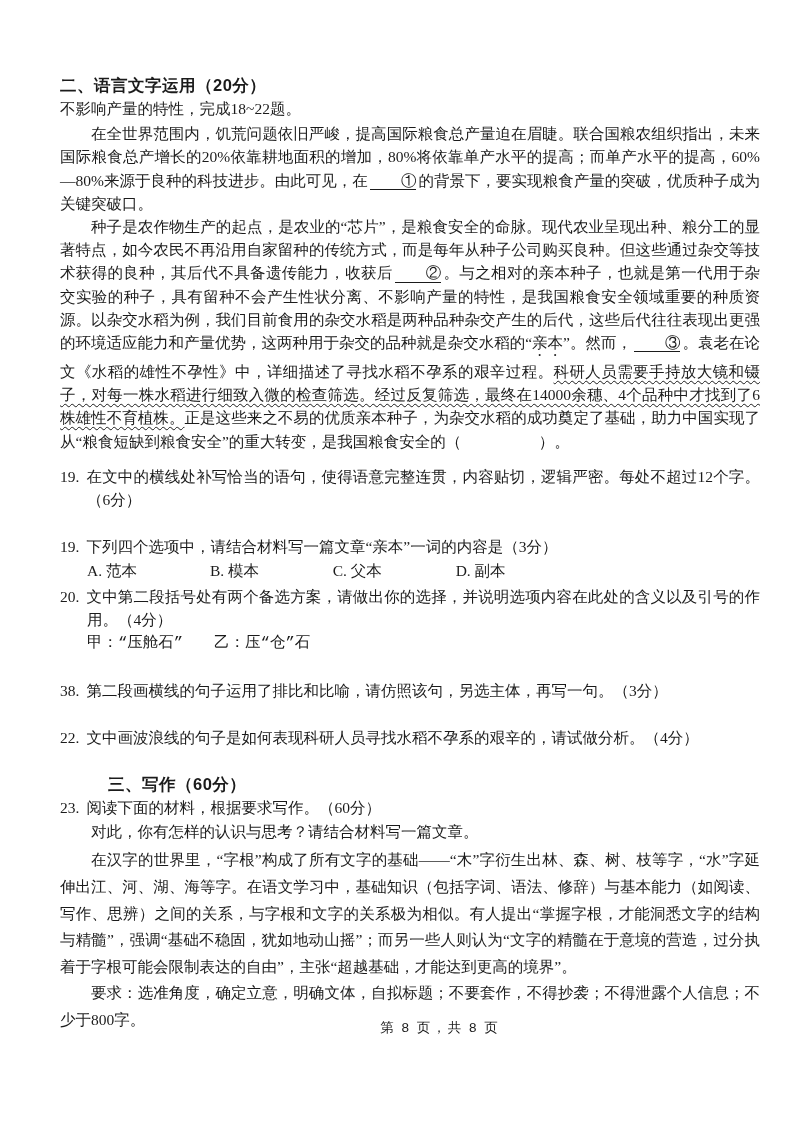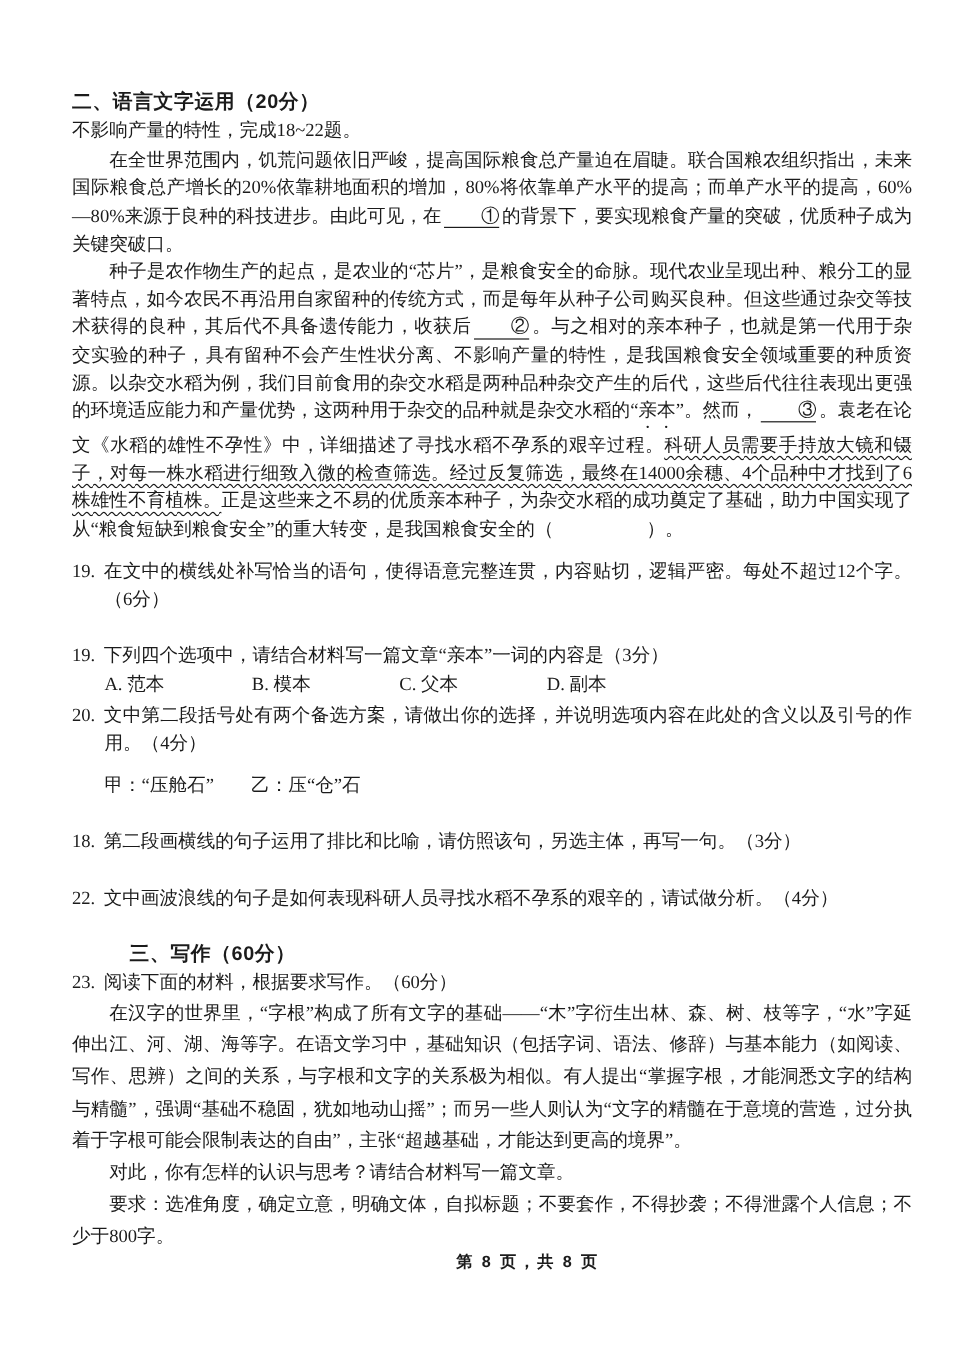--- a/index.html
+++ b/index.html
@@ -31,7 +31,7 @@
   .mt12{margin-top:12px;}
   .mt24{margin-top:24px;}
   .mt22{margin-top:22px;margin-left:48px;}
-  .q-extra{text-indent:0;margin-top:12px;}
+  .q-extra{text-indent:0;margin-top:1px;font-family:Liberation Mono, monospace;}
   .options{text-indent:0;margin-top:1px;}
   .opt{display:inline-block;width:119px;}
   .material{line-height:26.6px;}

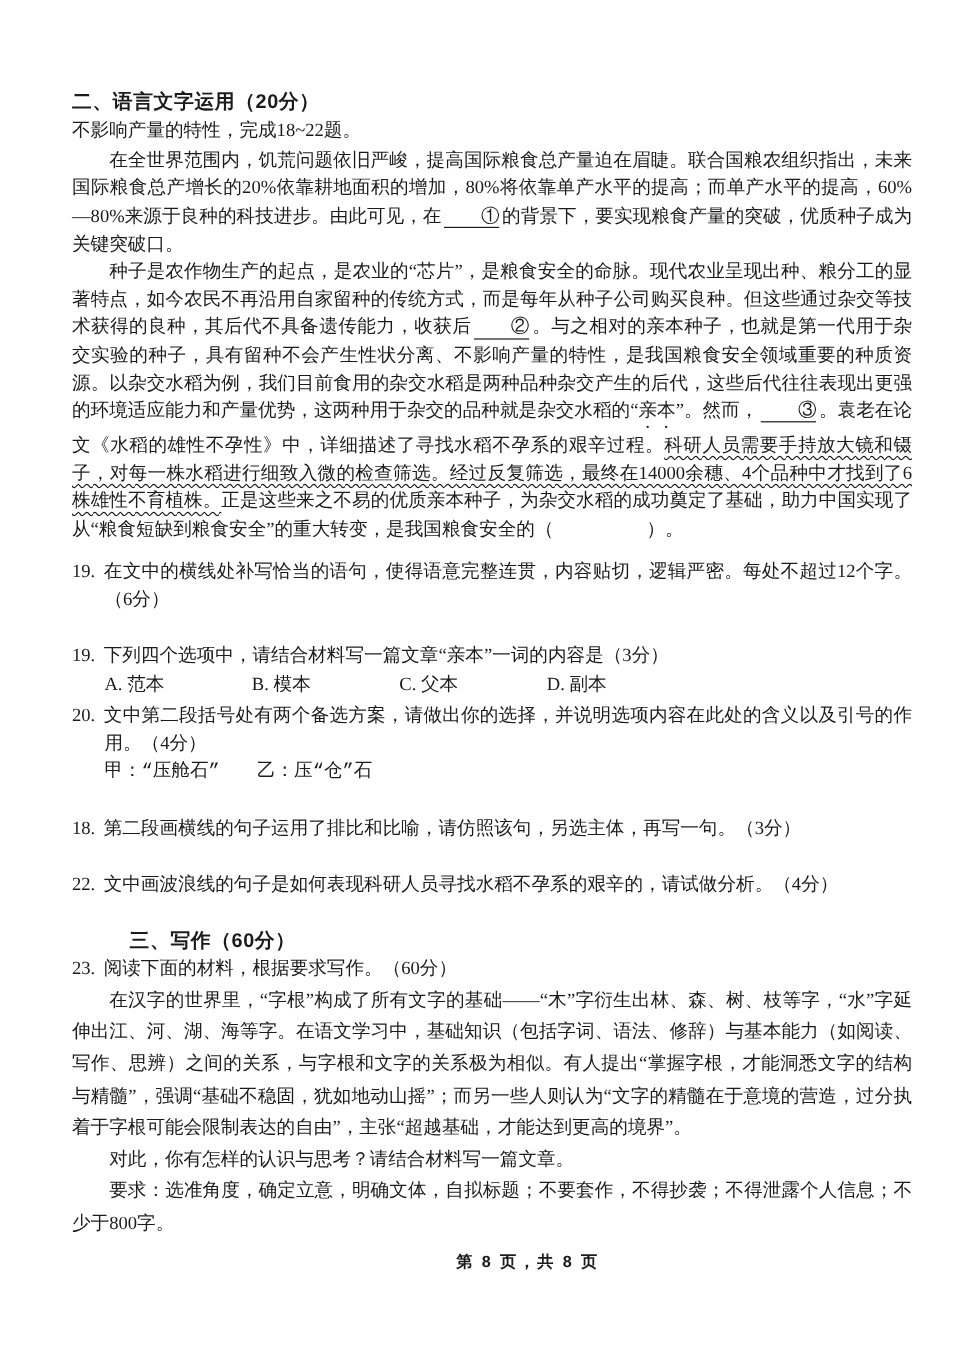--- a/index.html
+++ b/index.html
@@ -74,7 +74,7 @@
   </div>
 
   <div class="question mt24">
-    <span class="qnum">18.</span><span>第二段画横线的句子运用了排比和比喻，请仿照该句，另选主体，再写一句。（3分）</span>
+    <span class="qnum">38.</span><span>第二段画横线的句子运用了排比和比喻，请仿照该句，另选主体，再写一句。（3分）</span>
   </div>
 
   <div class="question mt24">

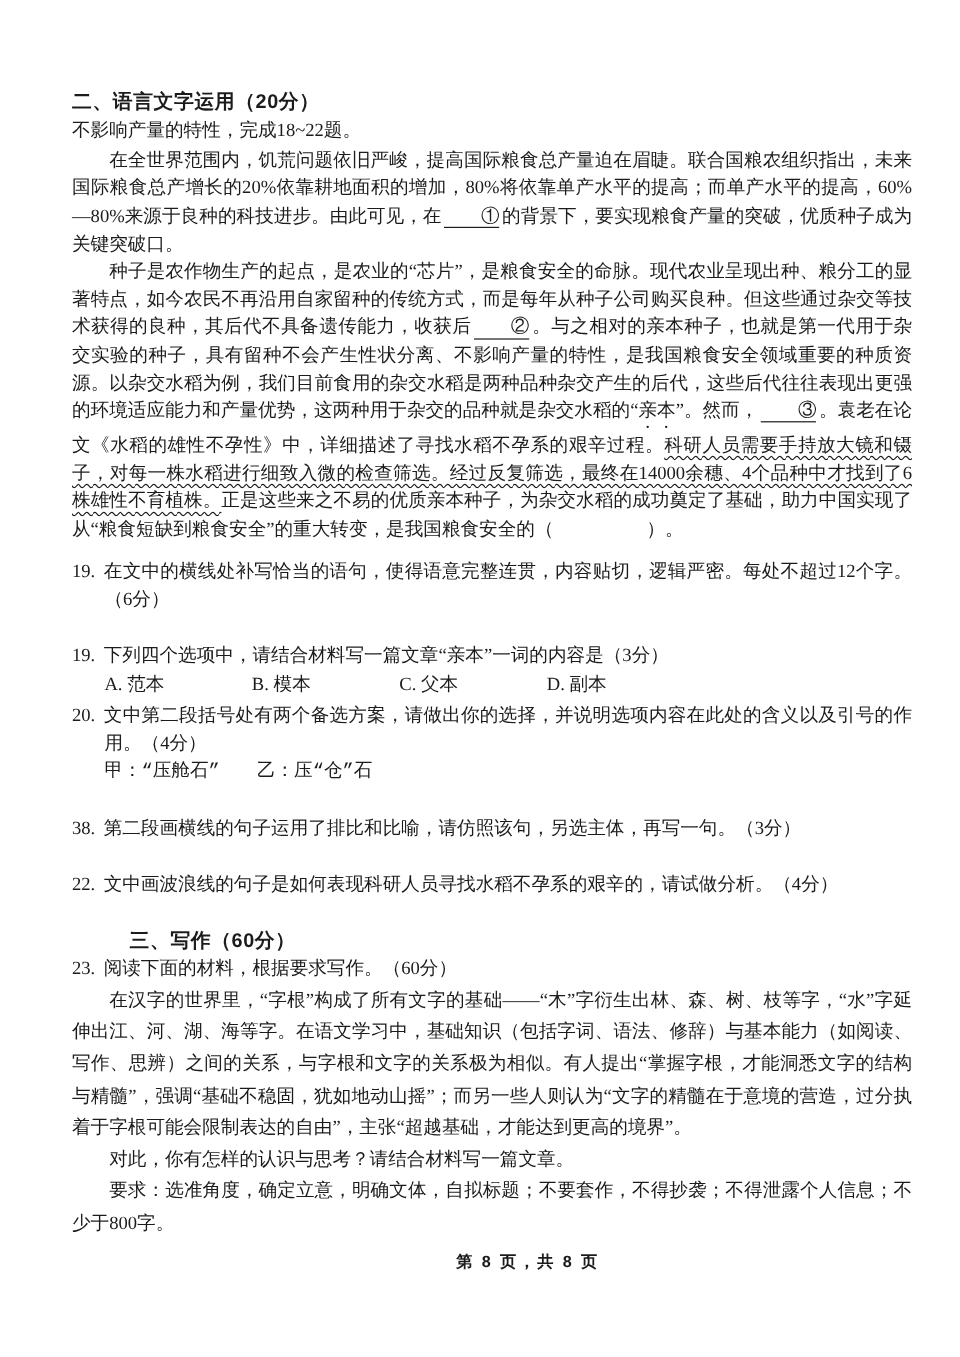--- a/index.html
+++ b/index.html
@@ -87,9 +87,9 @@
     <span class="qnum">23.</span><span>阅读下面的材料，根据要求写作。（60分）</span>
   </div>
 
+  <p class="para material">对此，你有怎样的认识与思考？请结合材料写一篇文章。</p>
+
   <p class="para material" style="margin-top:2px">在汉字的世界里，“字根”构成了所有文字的基础——“木”字衍生出林、森、树、枝等字，“水”字延伸出江、河、湖、海等字。在语文学习中，基础知识（包括字词、语法、修辞）与基本能力（如阅读、写作、思辨）之间的关系，与字根和文字的关系极为相似。有人提出“掌握字根，才能洞悉文字的结构与精髓”，强调“基础不稳固，犹如地动山摇”；而另一些人则认为“文字的精髓在于意境的营造，过分执着于字根可能会限制表达的自由”，主张“超越基础，才能达到更高的境界”。</p>
-
-  <p class="para material">对此，你有怎样的认识与思考？请结合材料写一篇文章。</p>
 
   <p class="para material">要求：选准角度，确定立意，明确文体，自拟标题；不要套作，不得抄袭；不得泄露个人信息；不少于800字。</p>
 

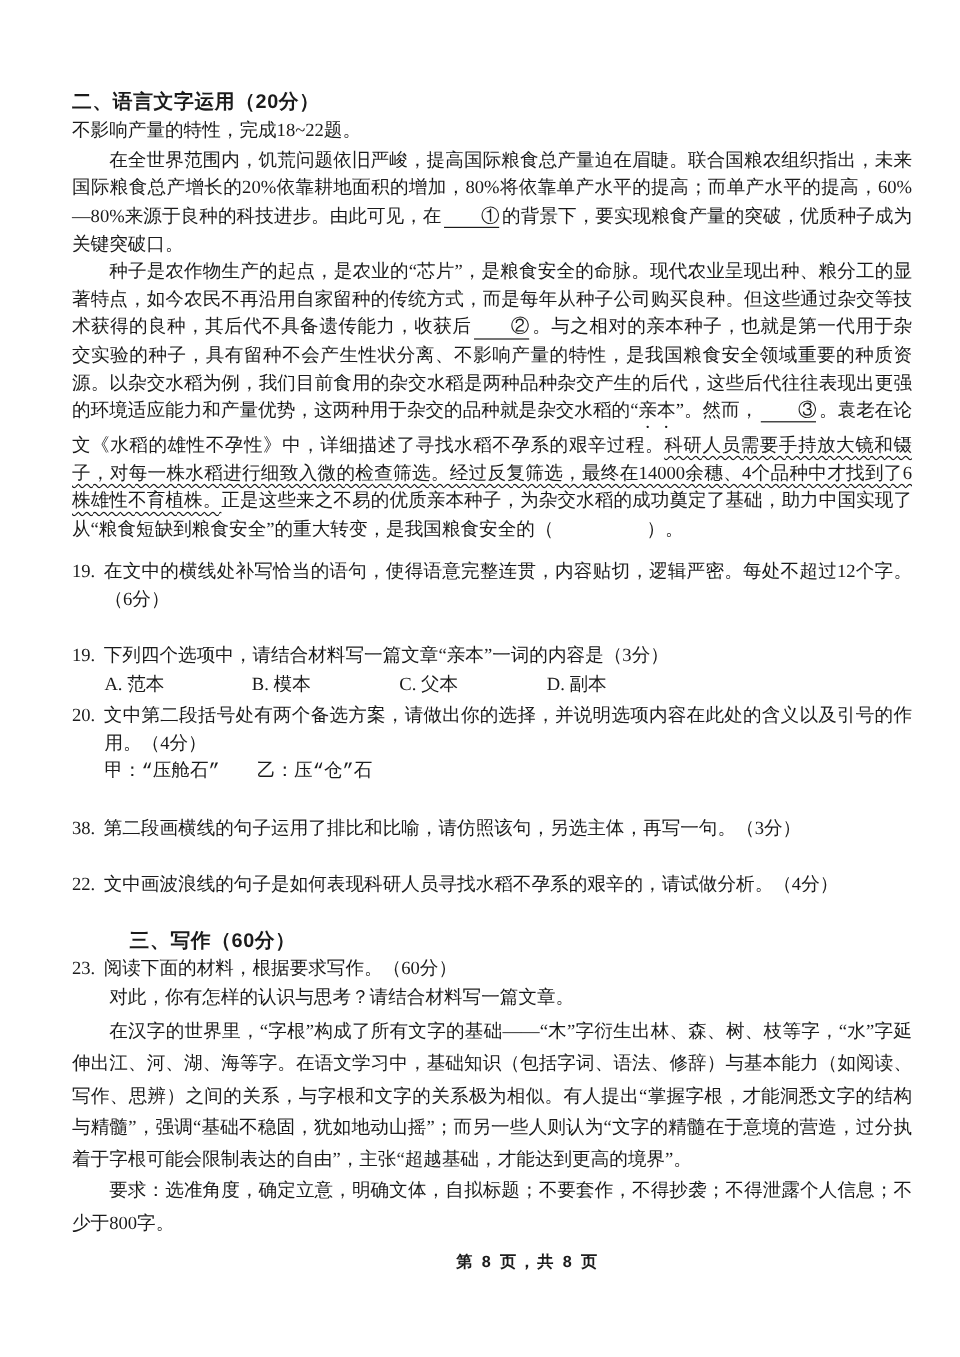--- a/index.html
+++ b/index.html
@@ -36,9 +36,9 @@
   .opt{display:inline-block;width:119px;}
   .material{line-height:26.6px;}
   .footer{
-    position:absolute;top:1040px;left:80px;right:0;text-align:center;
+    position:absolute;top:1016px;left:80px;right:0;text-align:center;
     font-family:"Liberation Sans","DejaVu Sans",sans-serif;
-    font-weight:bold;font-size:13.5px;letter-spacing:2px;
+    font-weight:normal;font-size:13.5px;letter-spacing:2px;
   }
 </style>
 </head>

